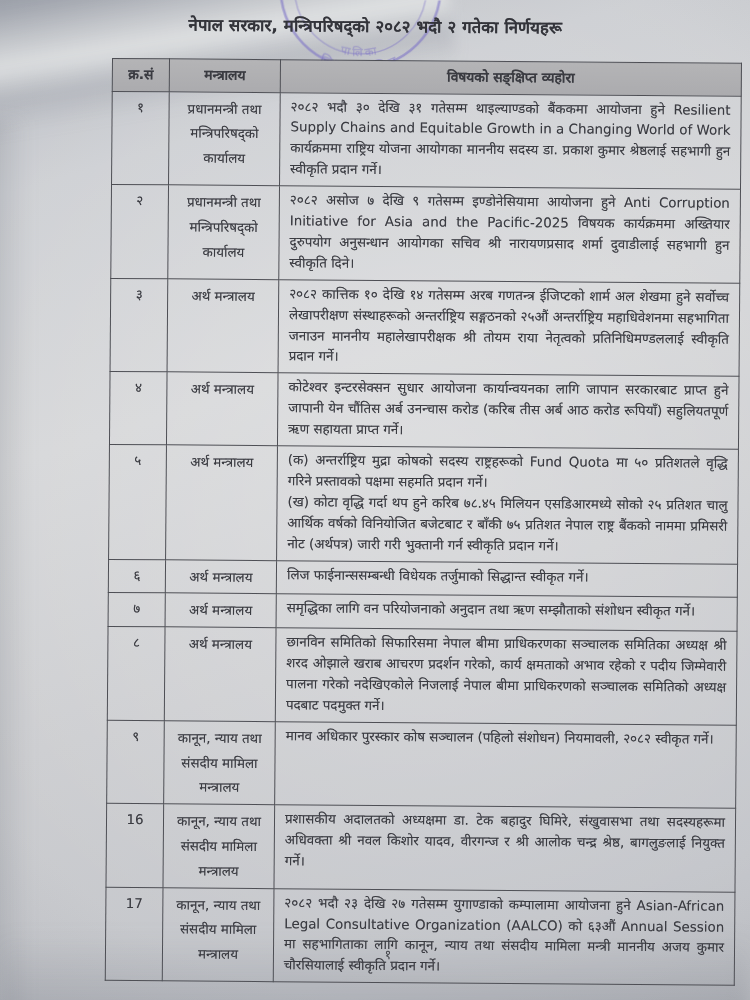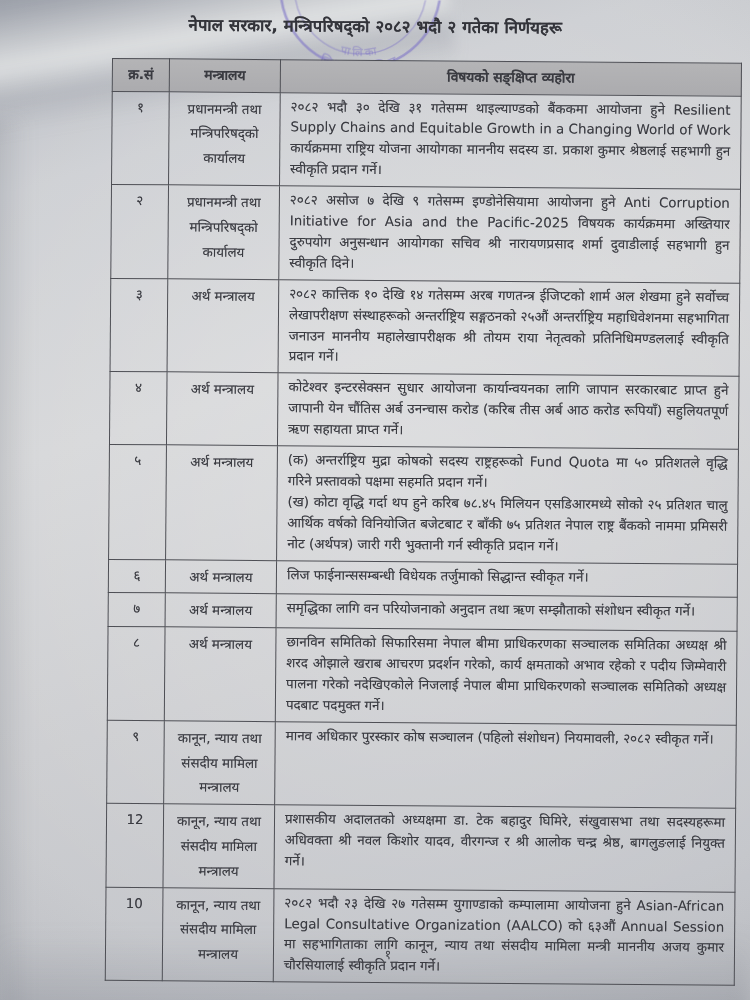--- a/index.html
+++ b/index.html
@@ -193,7 +193,7 @@
         <td class="sub">मानव अधिकार पुरस्कार कोष सञ्चालन (पहिलो संशोधन) नियमावली, २०८२ स्वीकृत गर्ने।</td>
       </tr>
       <tr>
-        <td class="sn">12</td>
+        <td class="sn">16</td>
         <td class="min">कानून, न्याय तथा संसदीय मामिला मन्त्रालय</td>
         <td class="sub">प्रशासकीय अदालतको अध्यक्षमा डा. टेक बहादुर घिमिरे, संखुवासभा तथा सदस्यहरूमा अधिवक्ता श्री नवल किशोर यादव, वीरगन्ज र श्री आलोक चन्द्र श्रेष्ठ, बागलुङलाई नियुक्त गर्ने।</td>
       </tr>

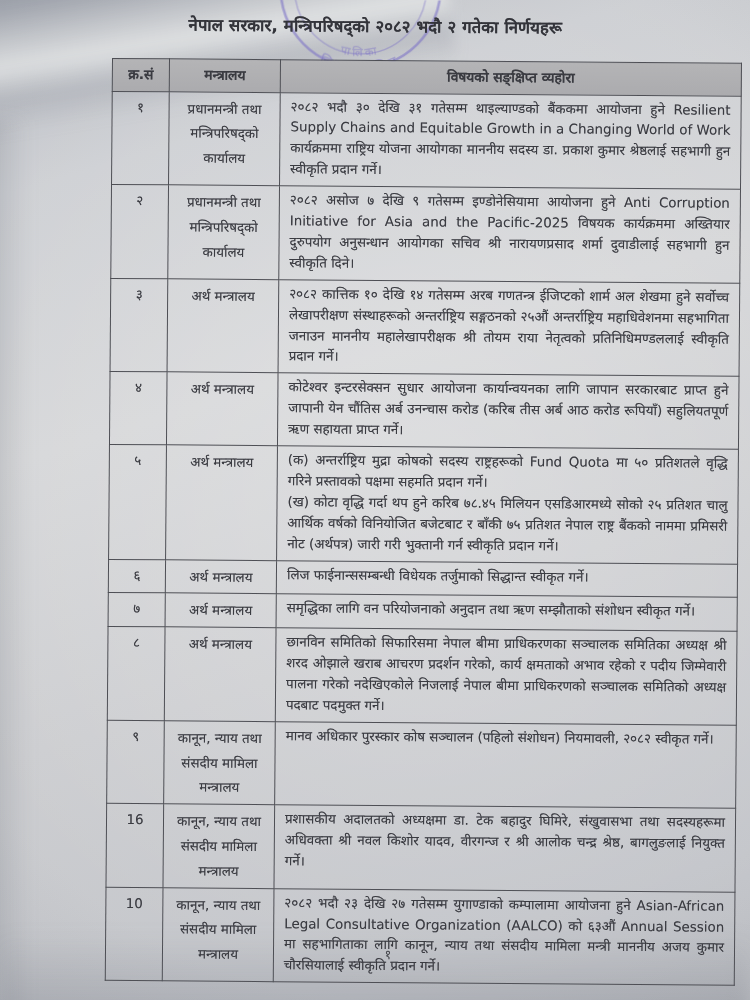--- a/index.html
+++ b/index.html
@@ -198,7 +198,7 @@
         <td class="sub">प्रशासकीय अदालतको अध्यक्षमा डा. टेक बहादुर घिमिरे, संखुवासभा तथा सदस्यहरूमा अधिवक्ता श्री नवल किशोर यादव, वीरगन्ज र श्री आलोक चन्द्र श्रेष्ठ, बागलुङलाई नियुक्त गर्ने।</td>
       </tr>
       <tr>
-        <td class="sn">10</td>
+        <td class="sn">17</td>
         <td class="min">कानून, न्याय तथा संसदीय मामिला मन्त्रालय</td>
         <td class="sub">२०८२ भदौ २३ देखि २७ गतेसम्म युगाण्डाको कम्पालामा आयोजना हुने Asian-African Legal Consultative Organization (AALCO) को ६३औं Annual Session मा सहभागिताका लागि कानून, न्याय तथा संसदीय मामिला मन्त्री माननीय अजय कुमार चौरसियालाई स्वीकृति प्रदान गर्ने।</td>
       </tr>

